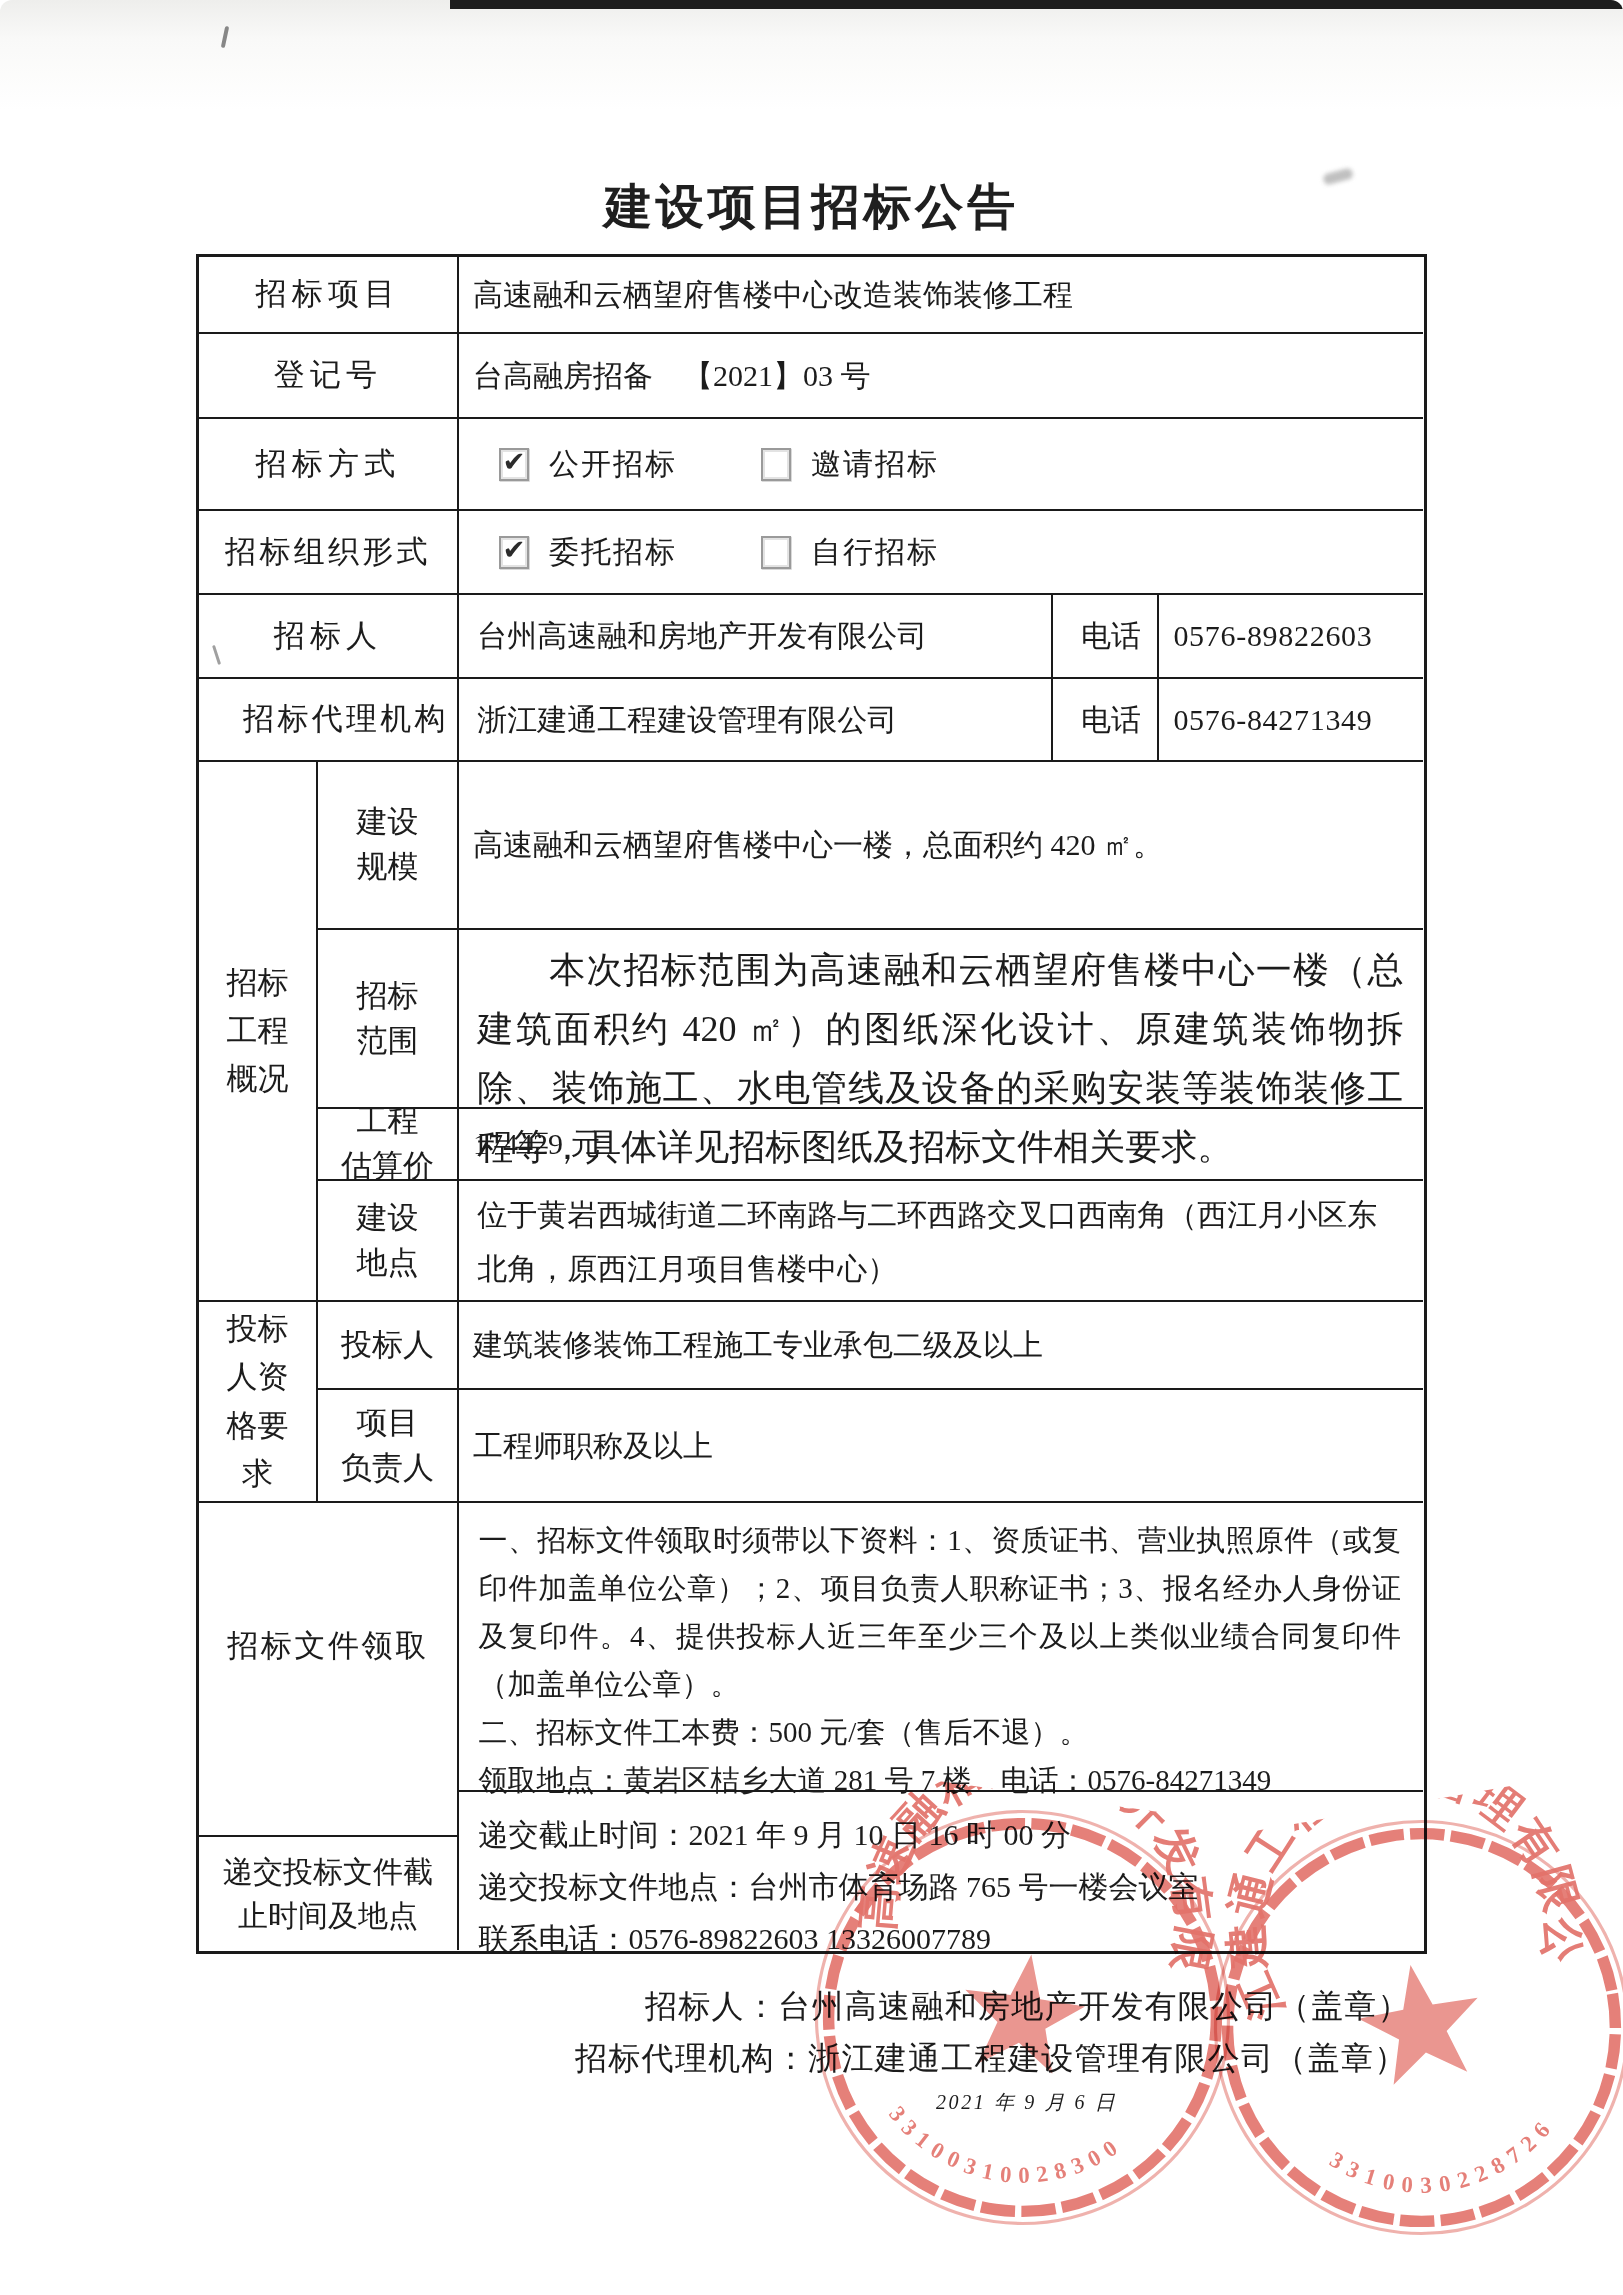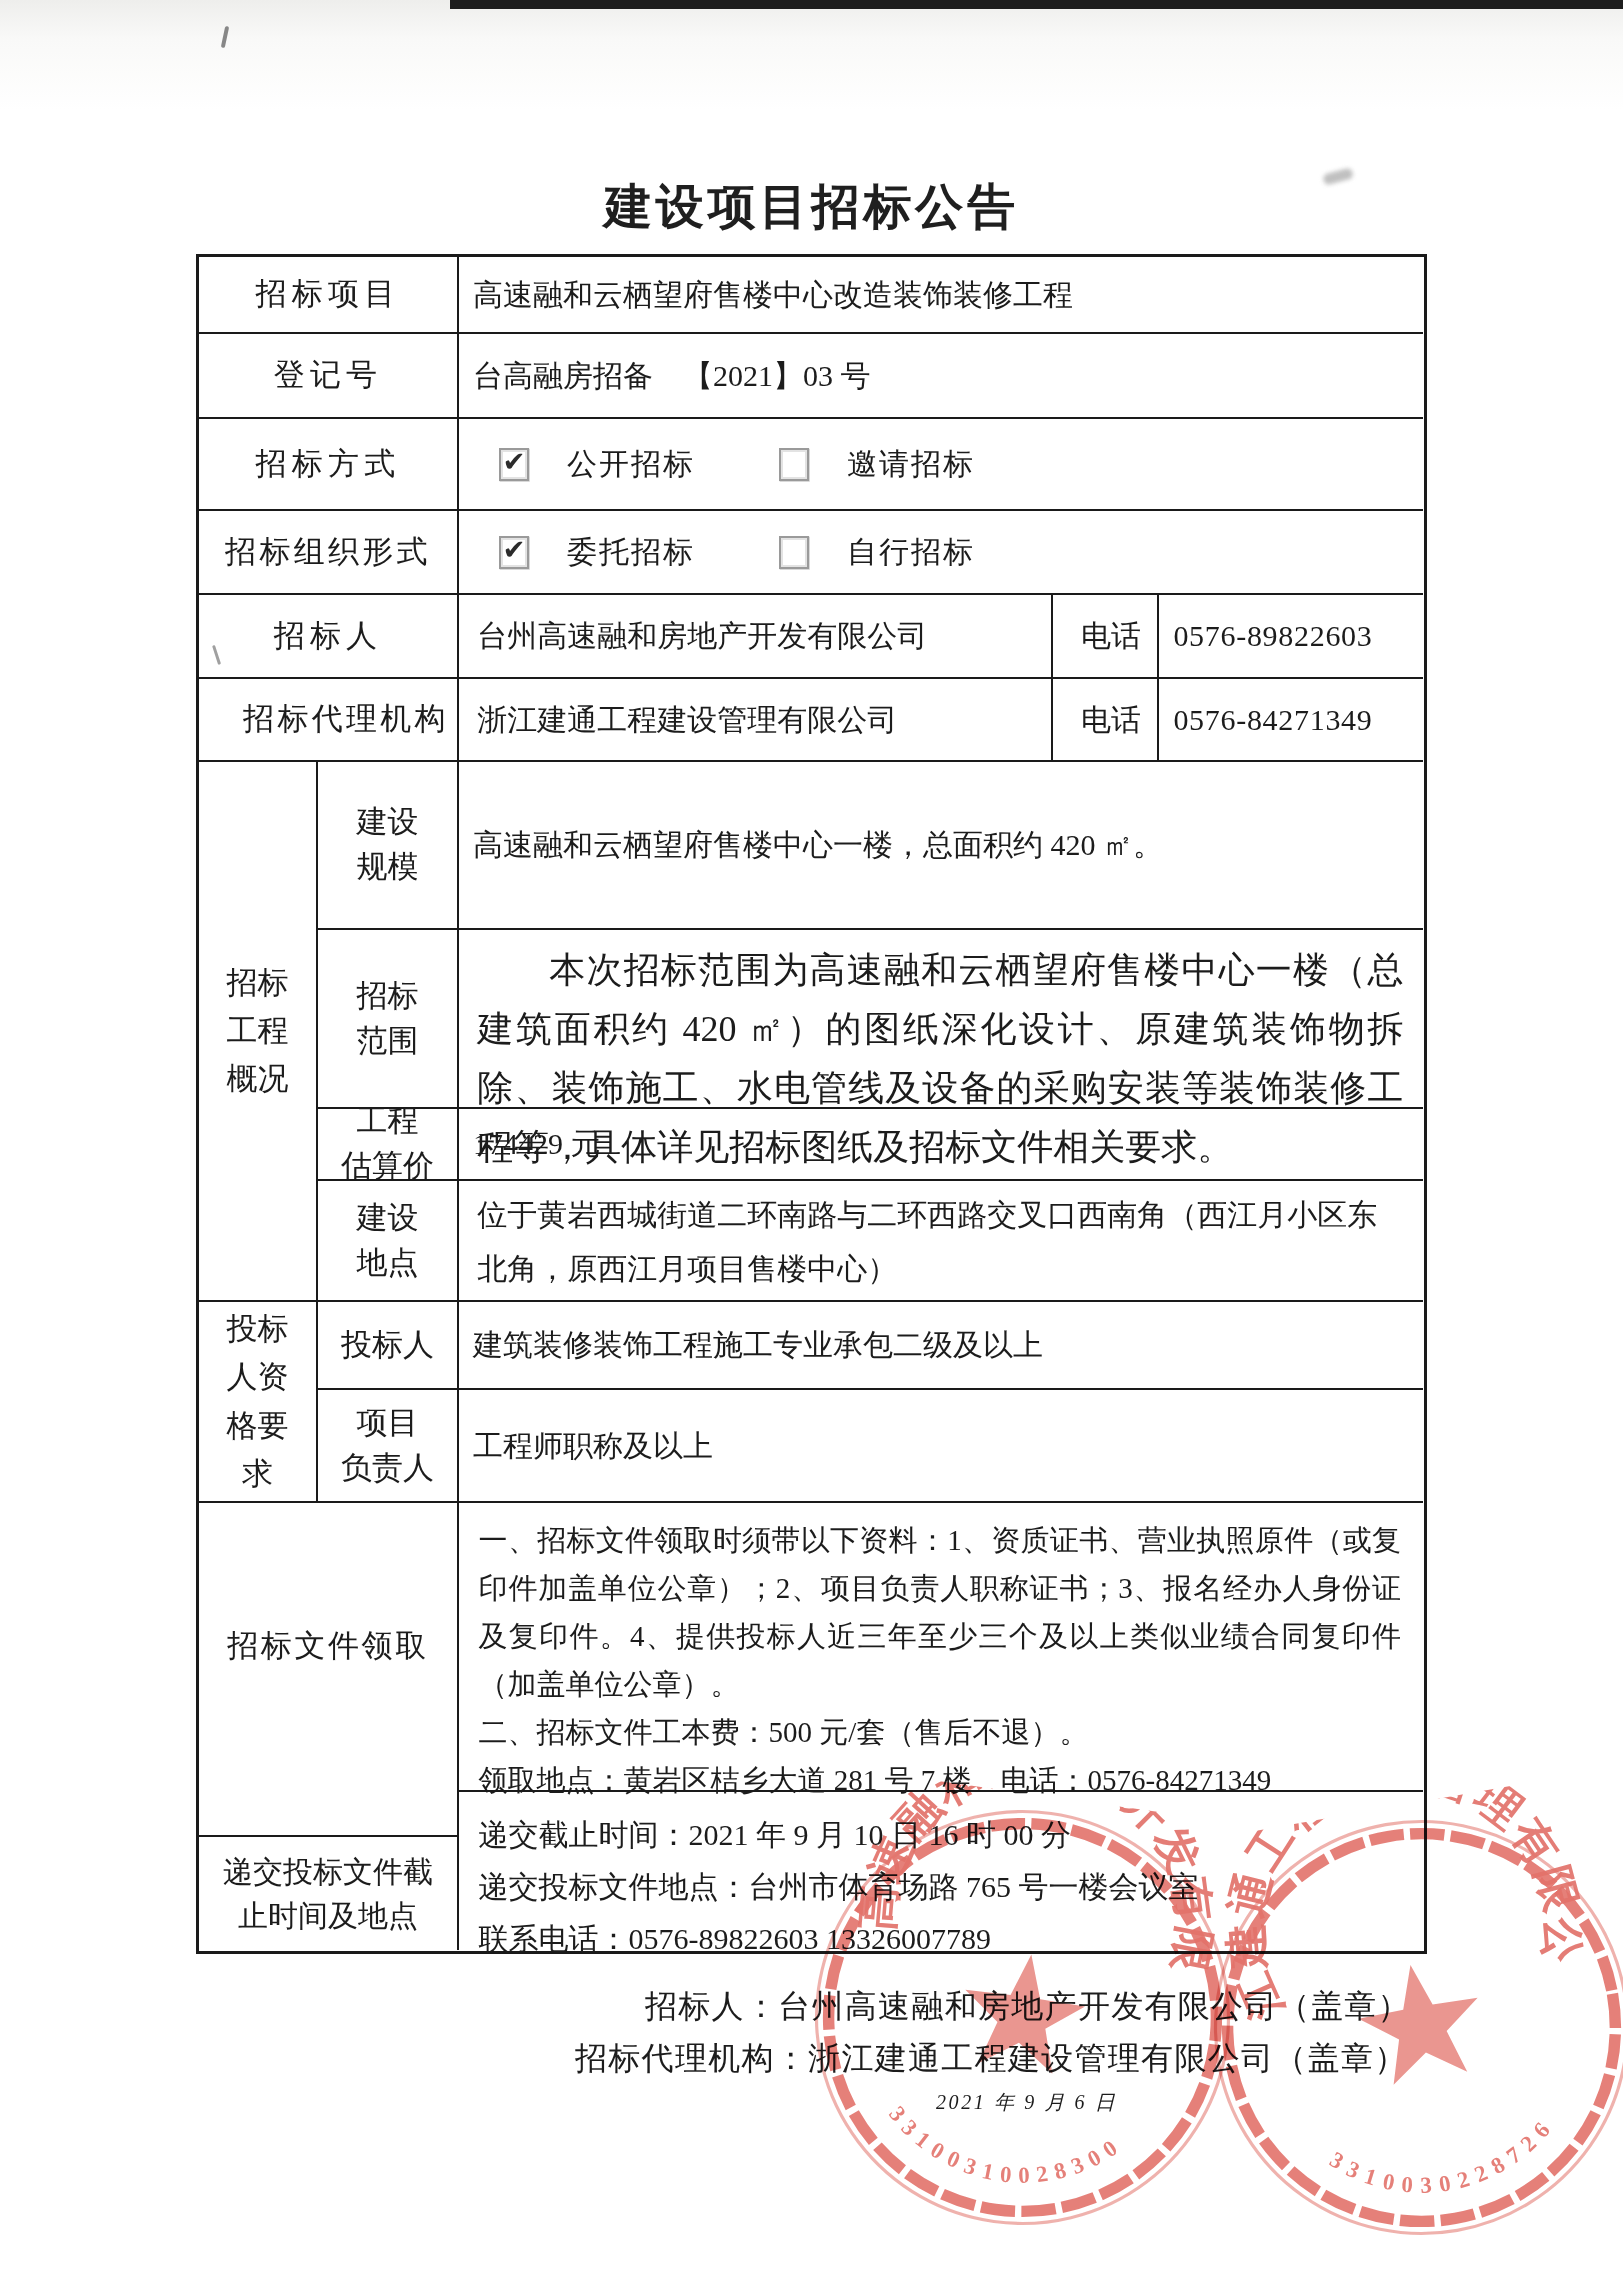--- a/index.html
+++ b/index.html
@@ -10,6 +10,7 @@
     overflow:hidden;
     font-family:"Liberation Serif","DejaVu Serif",serif;
     color:#1c1c1c;
+    border-radius:12px;
   }
   
   .topbar{position:absolute;left:450px;top:0;width:1173px;height:9.2px;background:#1d1d1d;}

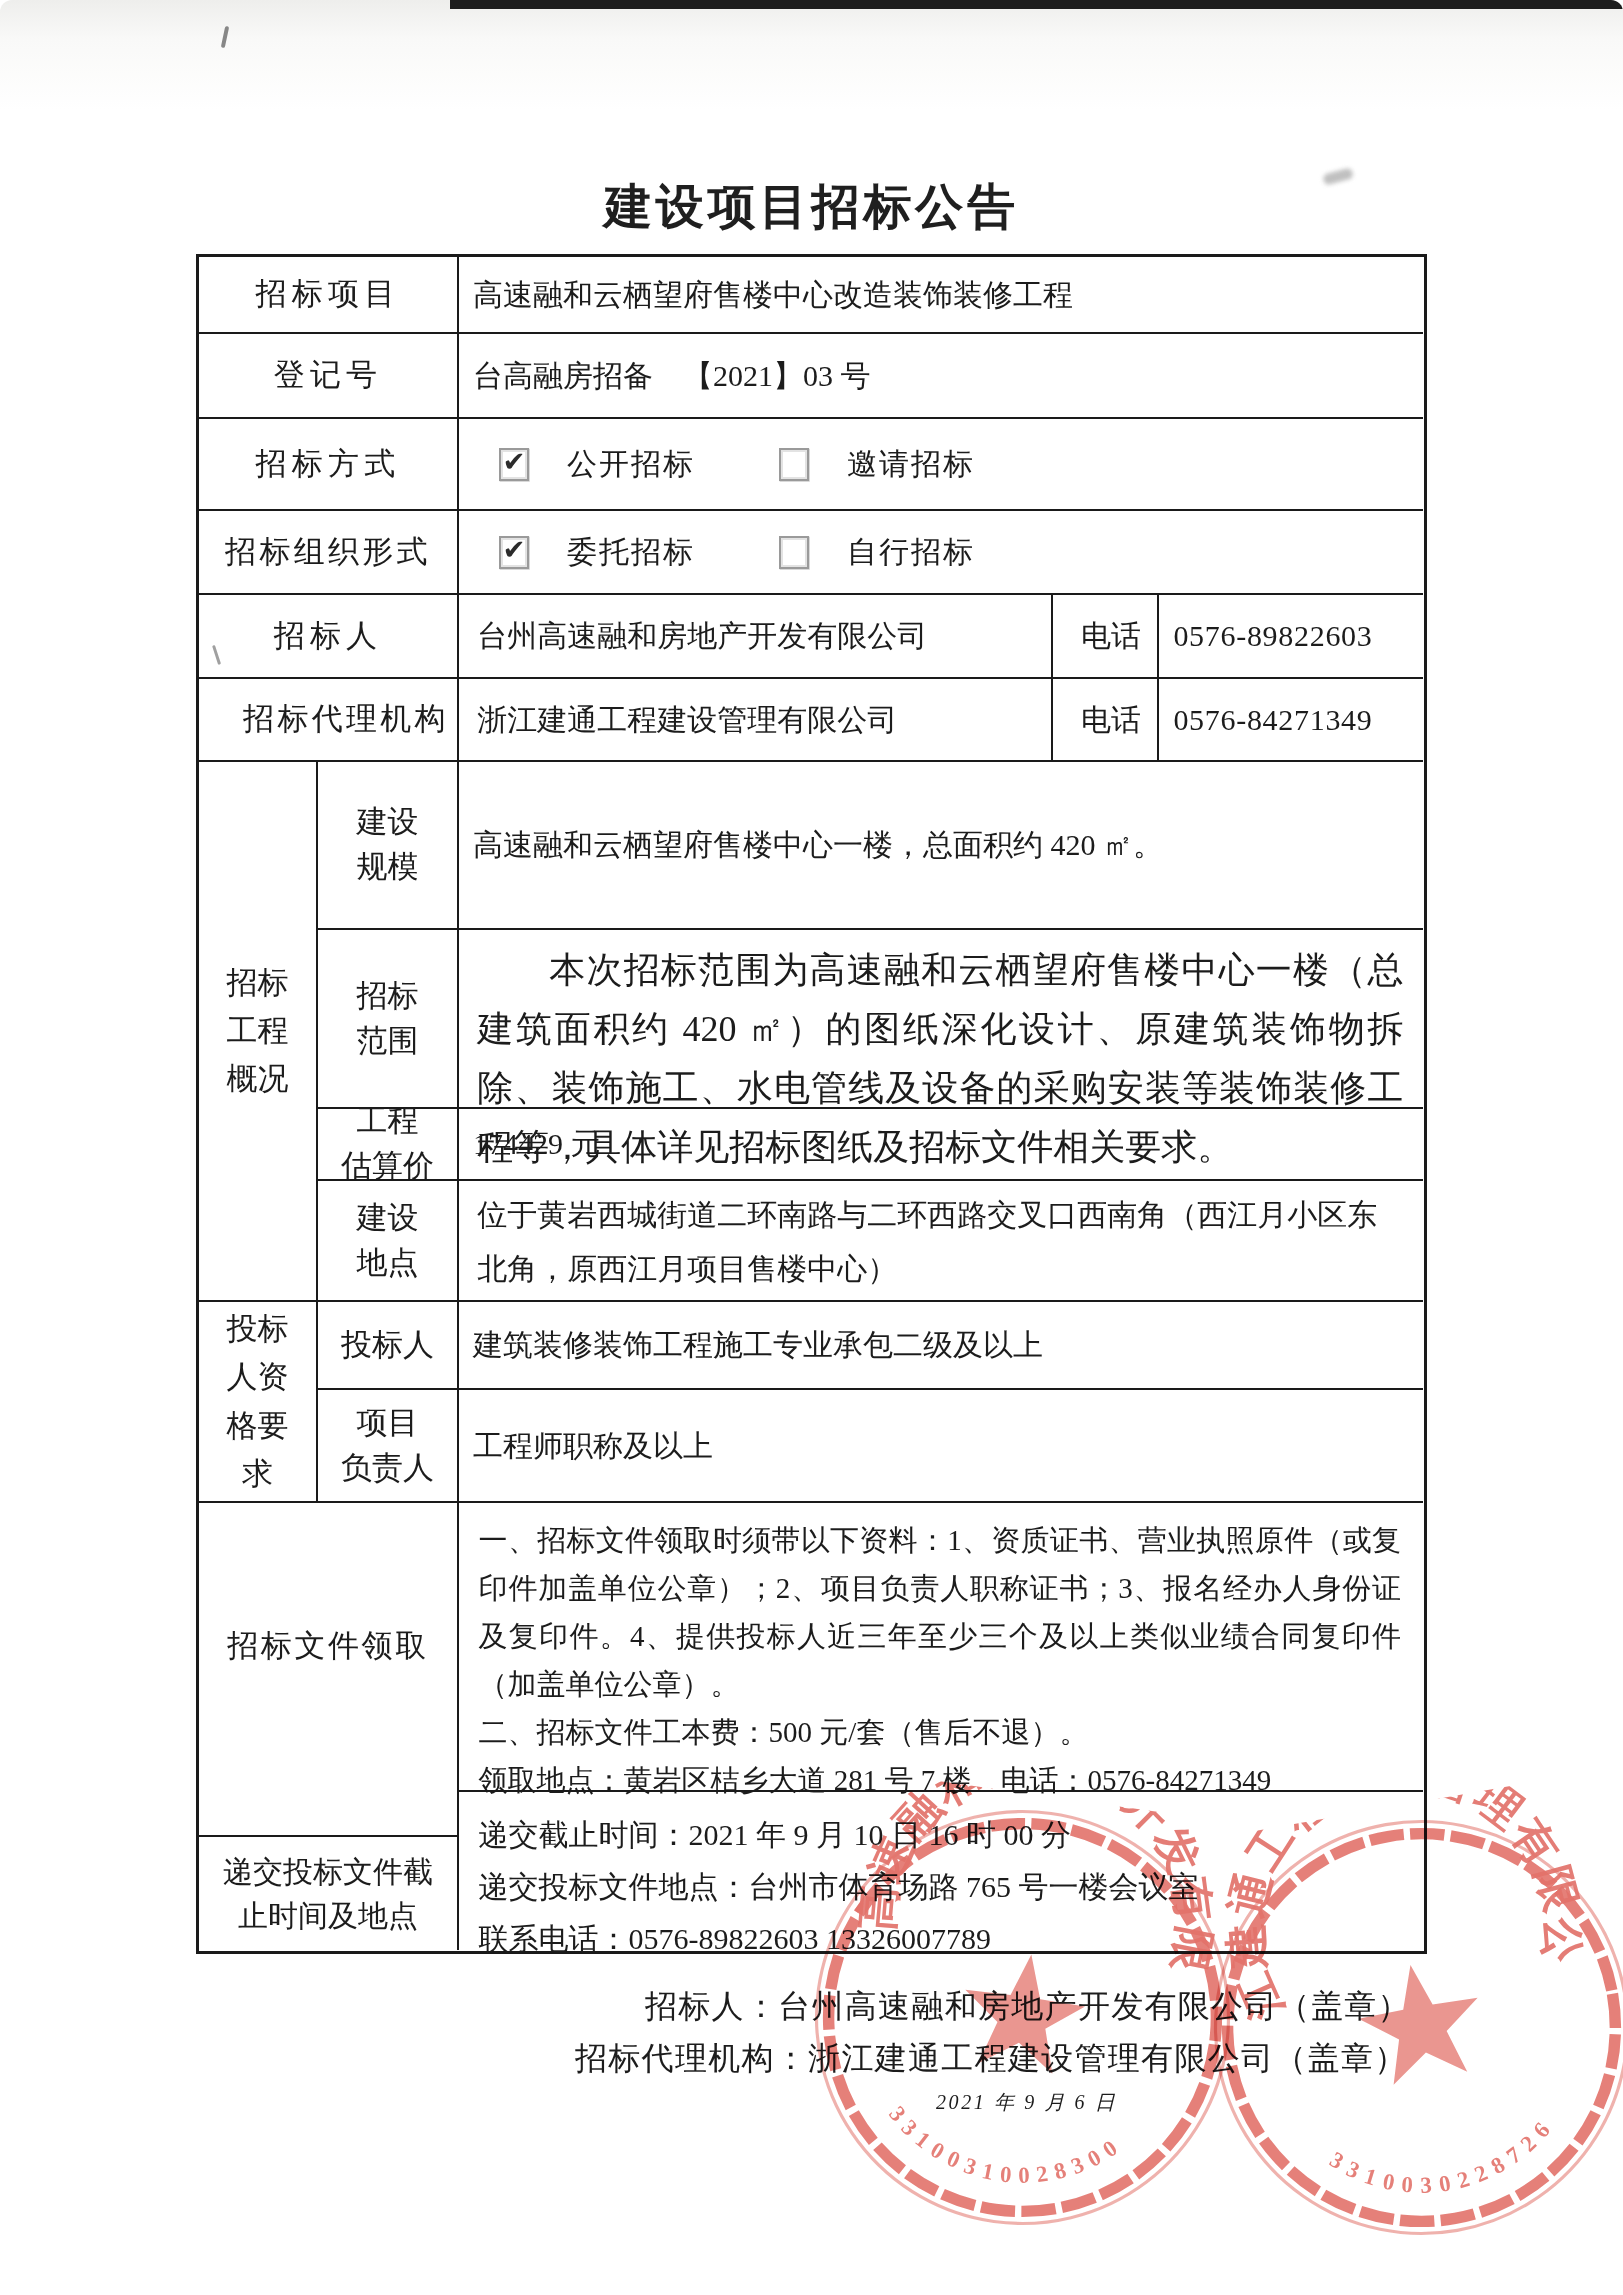--- a/index.html
+++ b/index.html
@@ -56,7 +56,7 @@
     margin-left:26px;flex:0 0 auto;
   }
   .cb .tick{font-family:"DejaVu Sans",sans-serif;font-size:27.5px;font-weight:700;color:#2b2b2b;margin-top:-3.9px;}
-  .optlab{margin-left:38px;letter-spacing:2px;}
+  .optlab{margin-left:20px;letter-spacing:2px;}
   .cb2{margin-left:84px;}
   
   .scope{padding:10.5px 19.6px 6.5px 18.3px;line-height:59px;text-indent:2em;text-align:justify;font-size:36px;}

